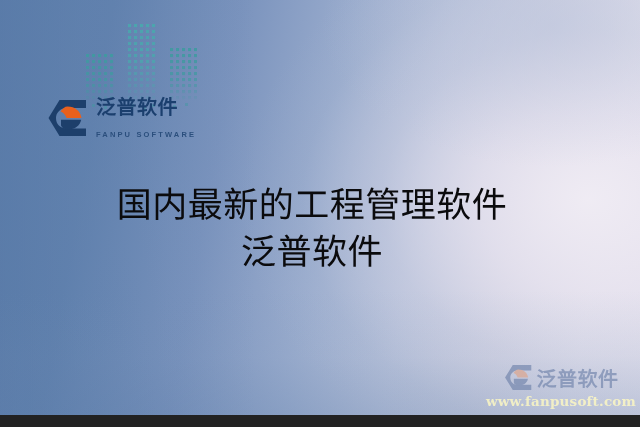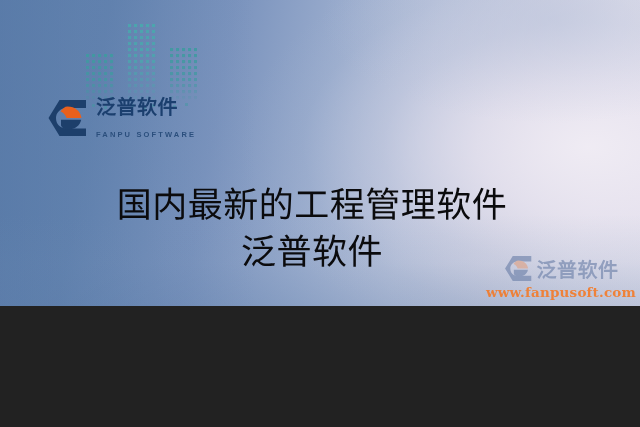--- a/index.html
+++ b/index.html
@@ -12,7 +12,7 @@
   #stage {
     position: relative;
     width: 640px;
-    height: 306px;
+    height: 415px;
     overflow: hidden;
     font-family: "Liberation Sans", "DejaVu Sans", sans-serif;
     user-select: none;

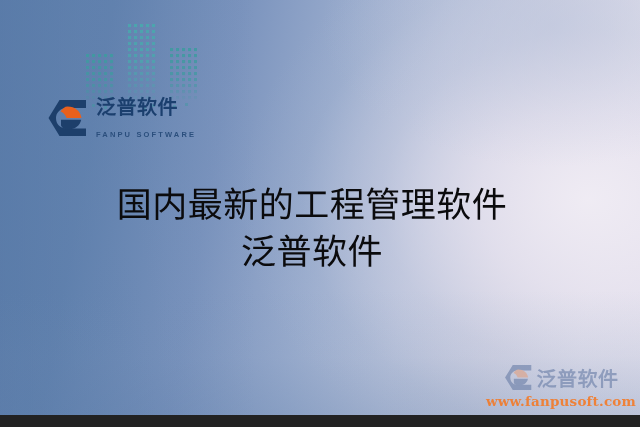--- a/index.html
+++ b/index.html
@@ -159,7 +159,7 @@
     font-family: "DejaVu Serif", "Liberation Serif", serif;
     font-size: 13.5px;
     font-weight: 700;
-    color: #f97316;
+    color: #fef9c3;
     opacity: 0.82;
     letter-spacing: 0.2px;
     white-space: nowrap;

